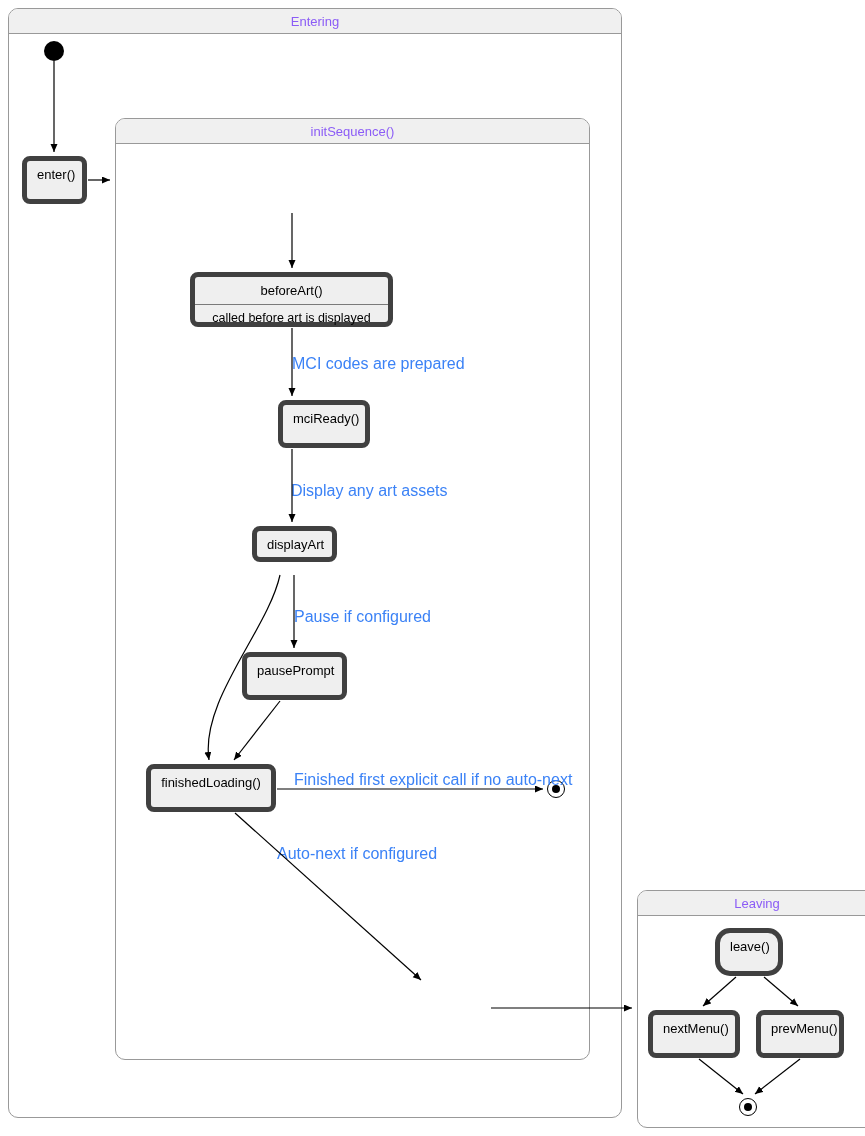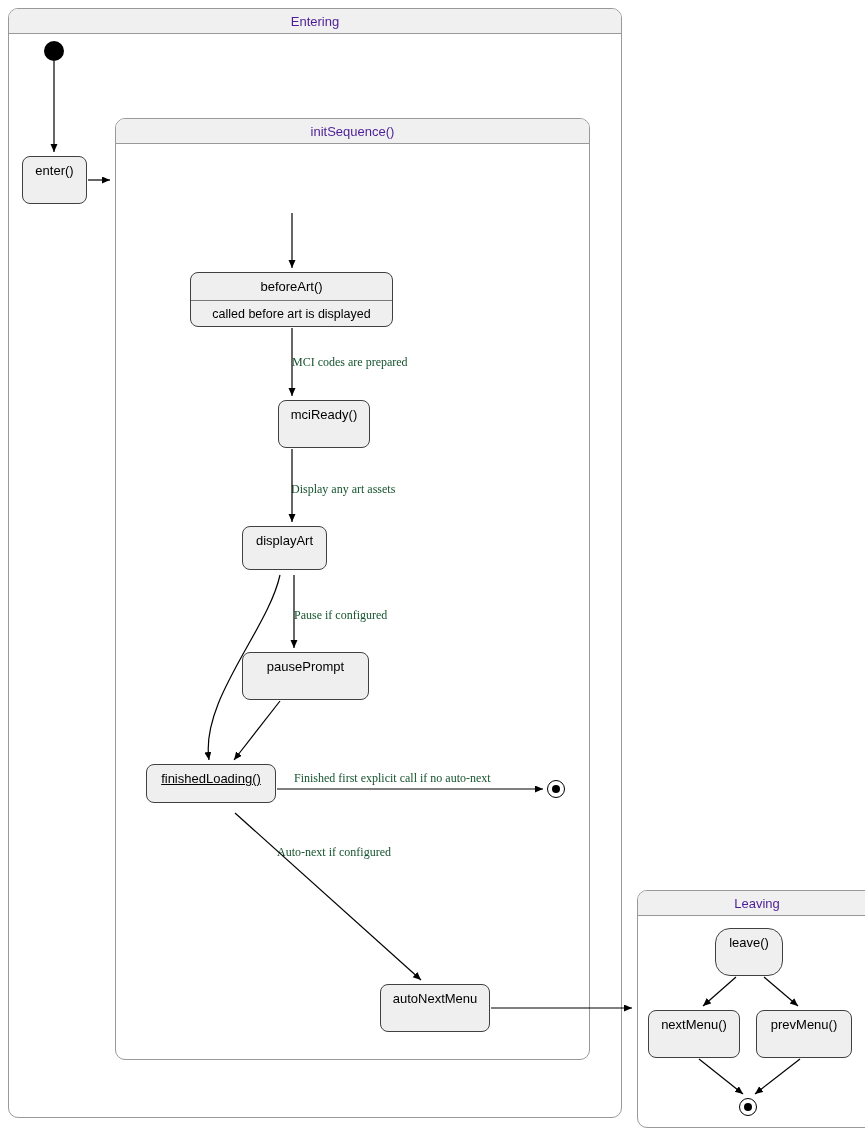--- a/index.html
+++ b/index.html
@@ -33,7 +33,7 @@
     line-height: 25px;
     text-align: center;
     font-size: 13px;
-    color: #4c1d95;
+    color: #8b5cf6;
     background: #f0f0f0;
     border-bottom: 1px solid #999999;
     border-radius: 9px 9px 0 0;

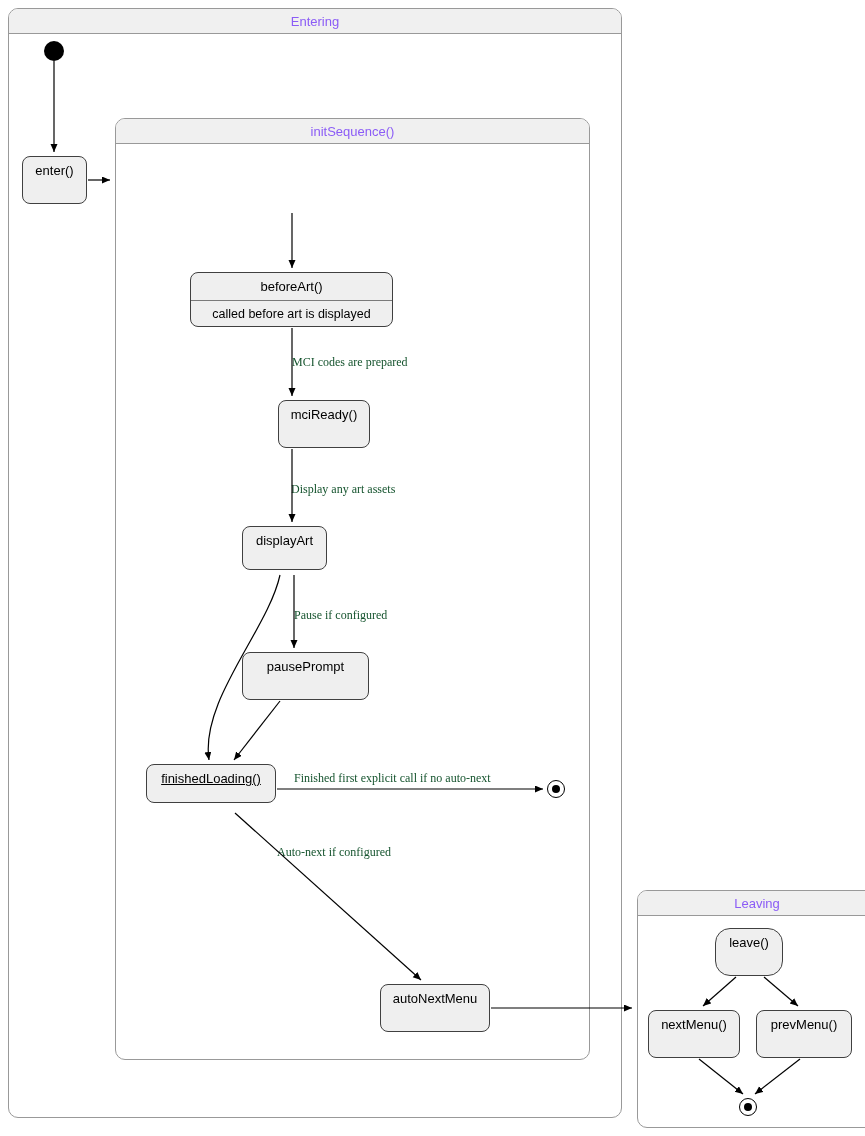--- a/index.html
+++ b/index.html
@@ -41,7 +41,7 @@
   }
   .state {
     position: absolute;
-    border: 1px solid #404040;
+    border: 5px solid #404040;
     border-radius: 8px;
     background: #efefef;
     box-sizing: border-box;

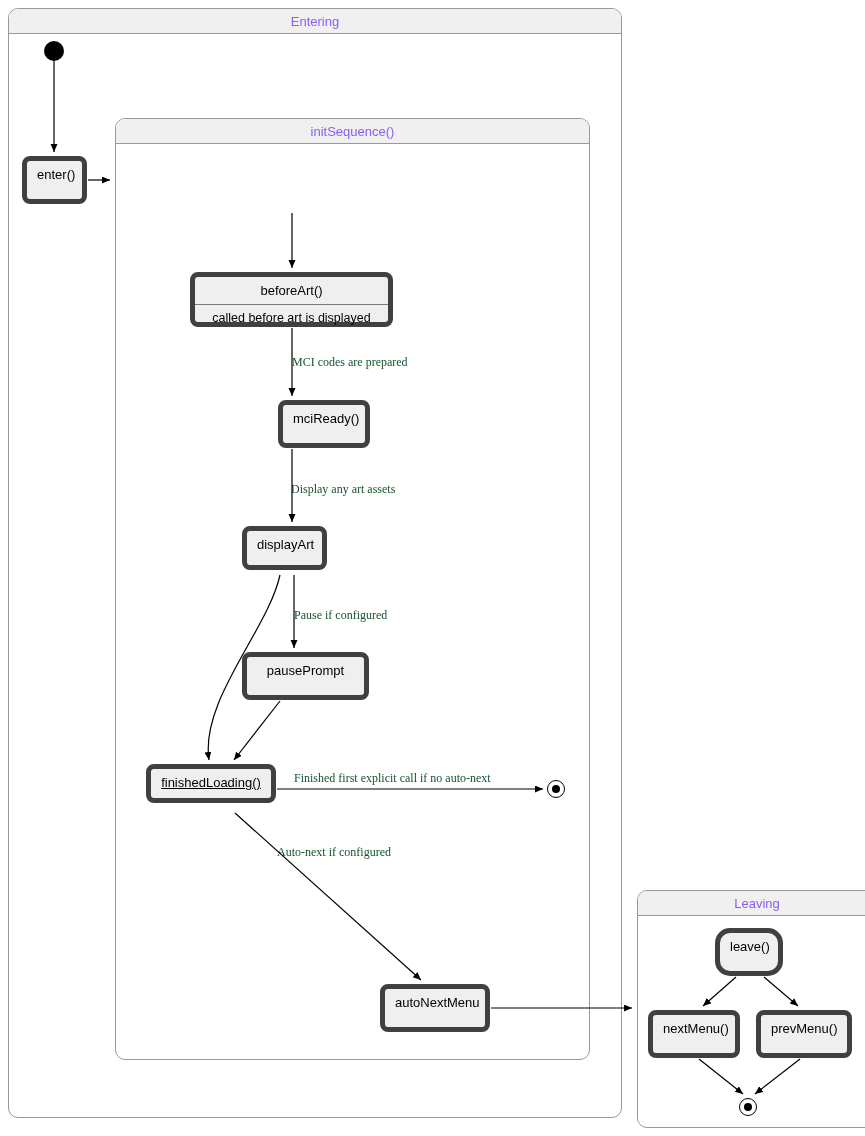--- a/index.html
+++ b/index.html
@@ -94,10 +94,9 @@
   }
   .edge-label {
     position: absolute;
-    font-size: 12px;
-    color: #14532d;
+    font-size: 16px;
+    color: #3b82f6;
     white-space: nowrap;
-    font-family: Liberation Serif, serif;
   }
   svg.edges {
     position: absolute;

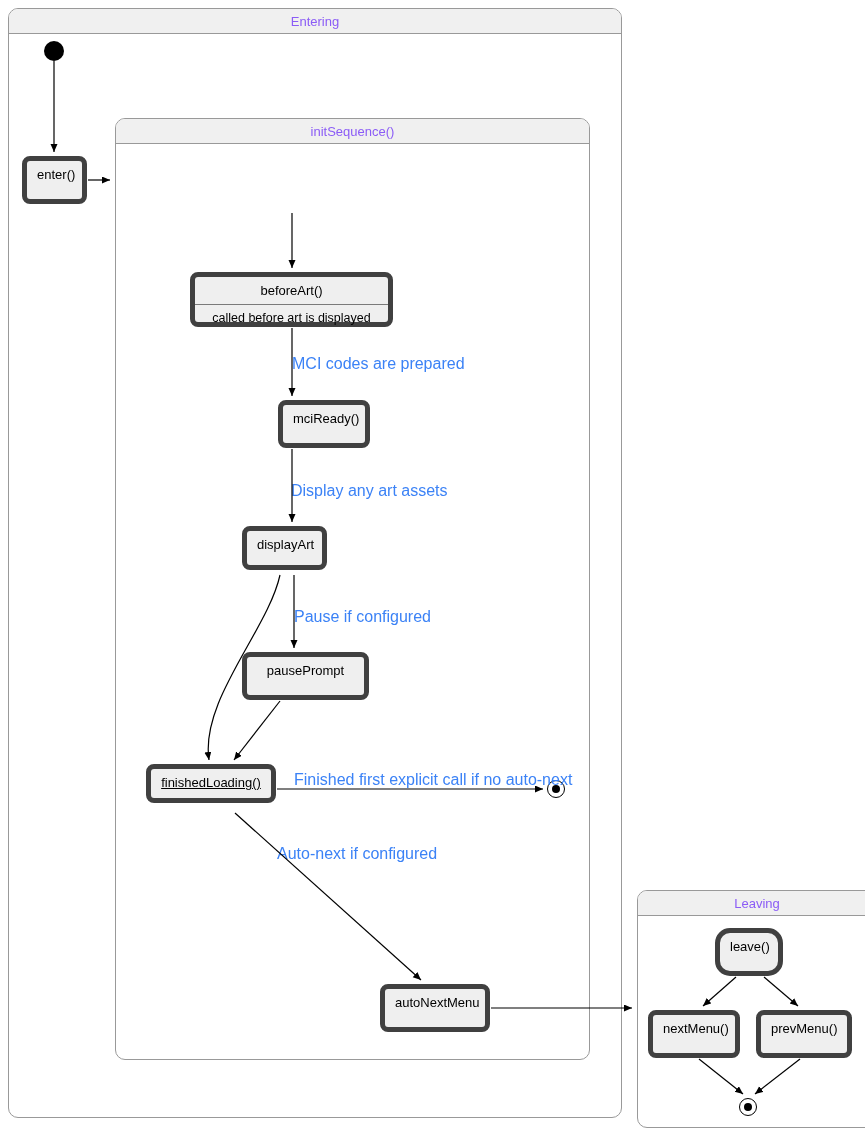--- a/index.html
+++ b/index.html
@@ -142,7 +142,7 @@
     <span class="state-name">mciReady()</span>
   </div>
 
-  <div class="state" style="left:242px; top:526px; width:85px; height:44px;">
+  <div class="state" style="left:252px; top:526px; width:85px; height:36px;">
     <span class="state-name">displayArt</span>
   </div>
 

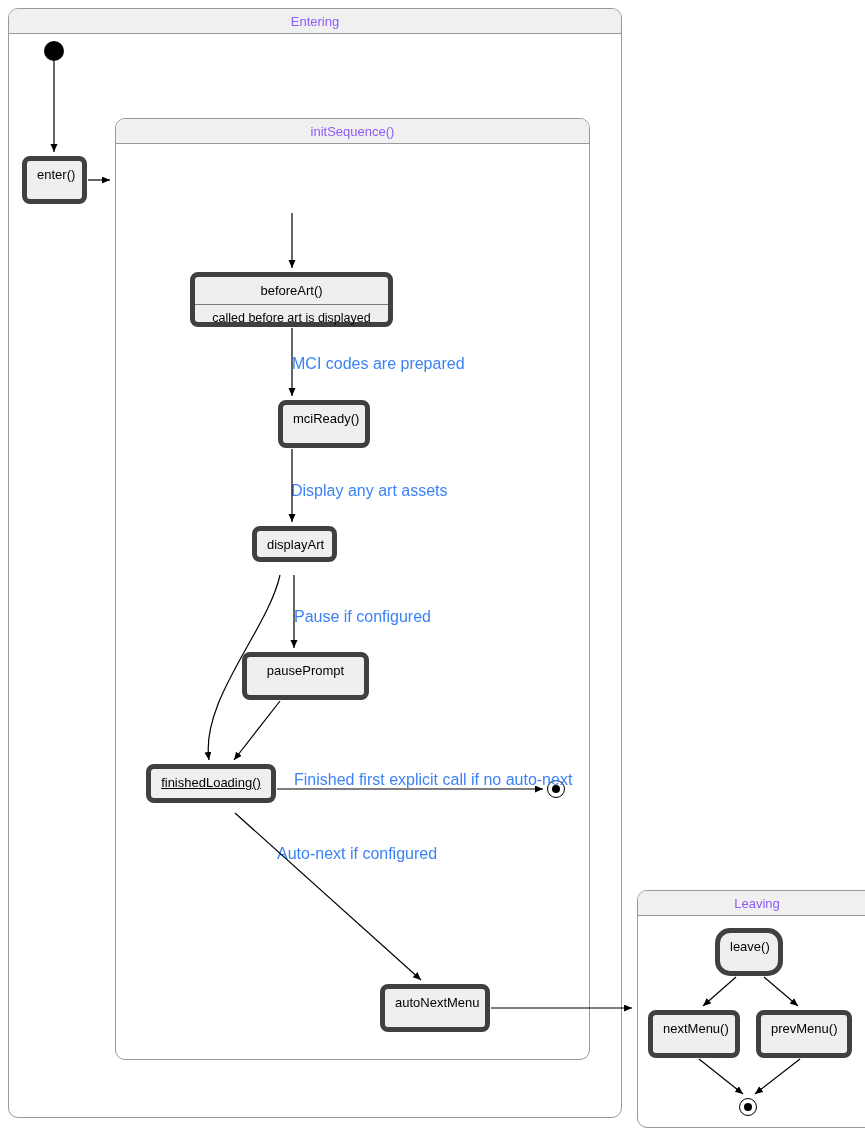--- a/index.html
+++ b/index.html
@@ -146,7 +146,7 @@
     <span class="state-name">displayArt</span>
   </div>
 
-  <div class="state" style="left:242px; top:652px; width:127px; height:48px;">
+  <div class="state" style="left:242px; top:652px; width:105px; height:48px;">
     <span class="state-name">pausePrompt</span>
   </div>
 

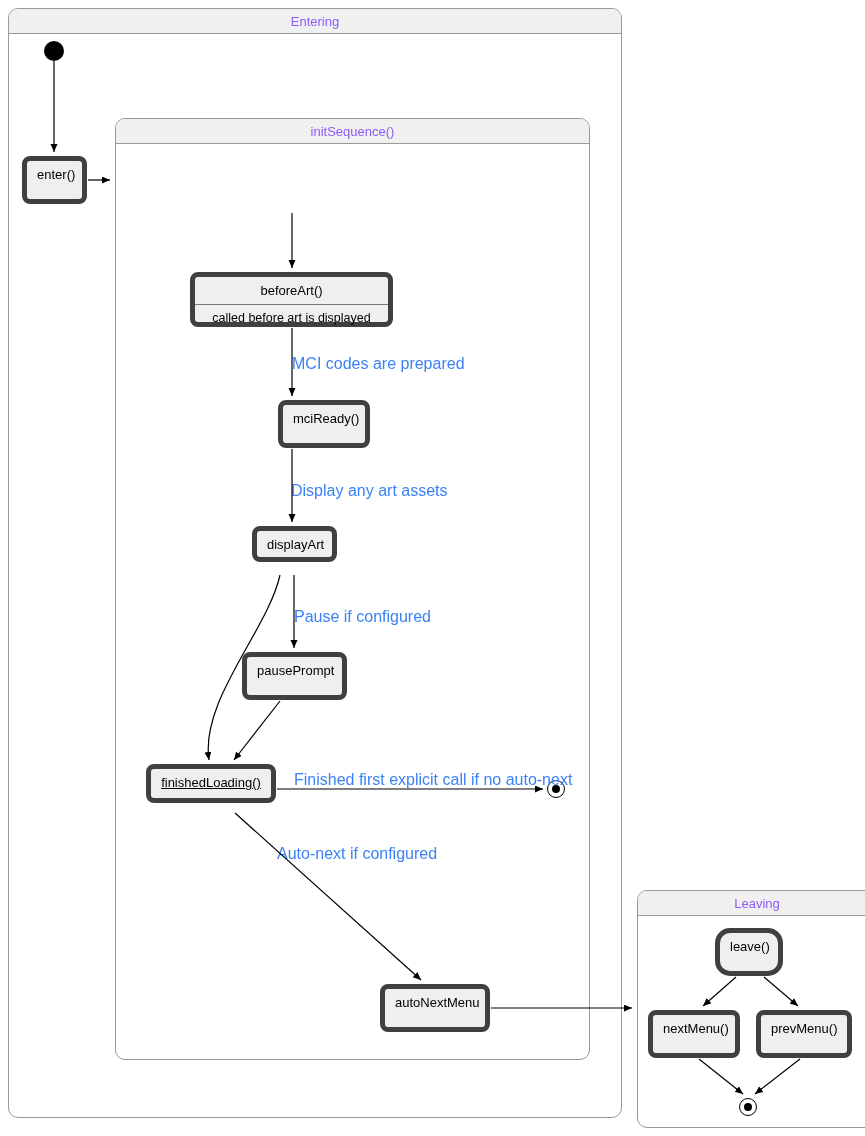--- a/index.html
+++ b/index.html
@@ -150,7 +150,7 @@
     <span class="state-name">pausePrompt</span>
   </div>
 
-  <div class="state" style="left:146px; top:764px; width:130px; height:39px;text-decoration:underline;">
+  <div class="state" style="left:146px; top:764px; width:130px; height:48px;">
     <span class="state-name">finishedLoading()</span>
   </div>
 

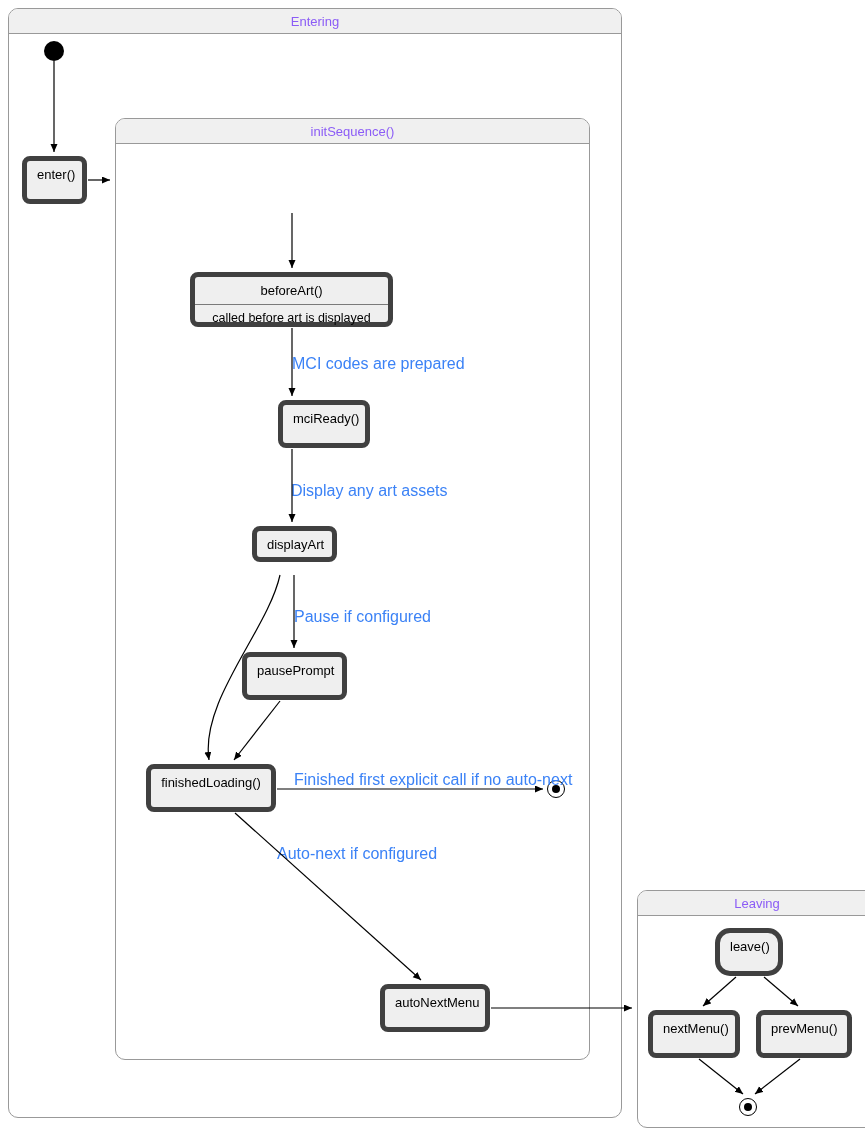--- a/index.html
+++ b/index.html
@@ -154,9 +154,6 @@
     <span class="state-name">finishedLoading()</span>
   </div>
 
-  <div class="state" style="left:380px; top:984px; width:110px; height:48px;">
-    <span class="state-name">autoNextMenu</span>
-  </div>
 
   <div class="state" style="left:715px; top:928px; width:68px; height:48px;border-radius:15px;">
     <span class="state-name">leave()</span>

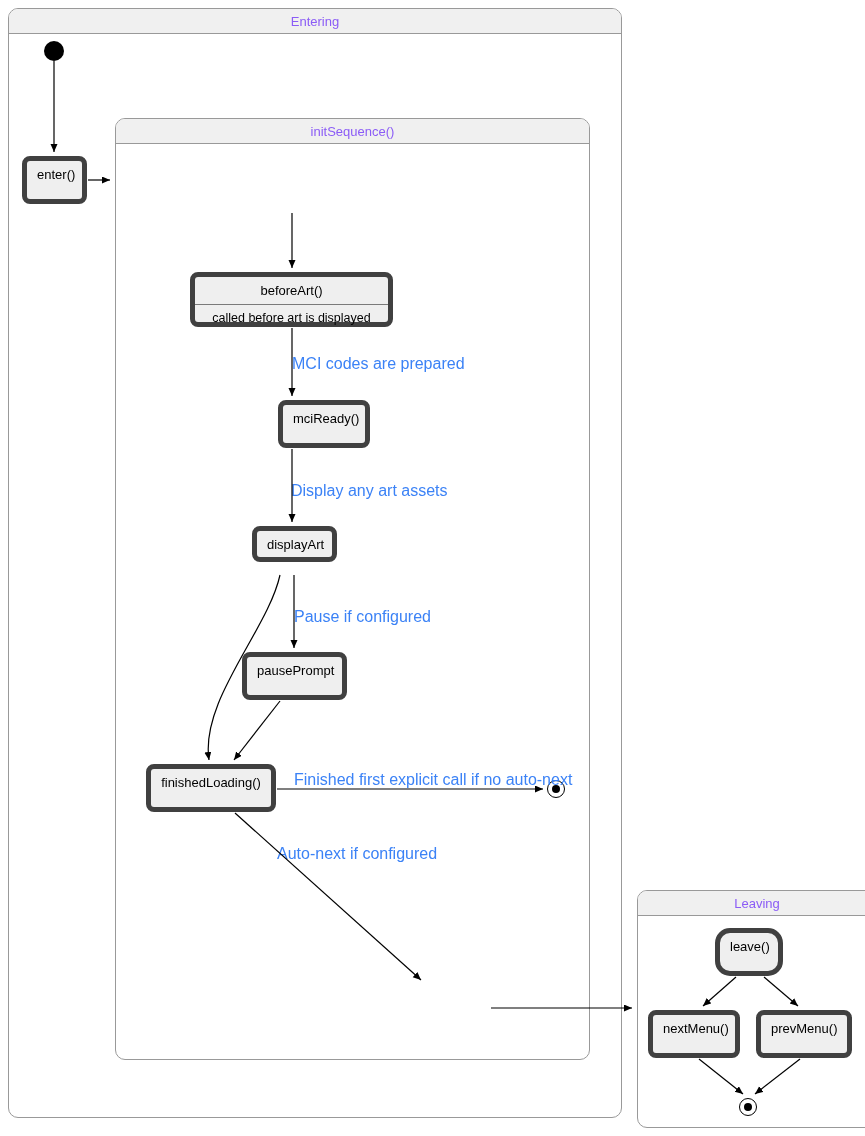--- a/index.html
+++ b/index.html
@@ -163,7 +163,7 @@
     <span class="state-name">nextMenu()</span>
   </div>
 
-  <div class="state" style="left:756px; top:1010px; width:96px; height:48px;">
+  <div class="state" style="left:756px; top:1010px; width:88px; height:48px;">
     <span class="state-name">prevMenu()</span>
   </div>
 

